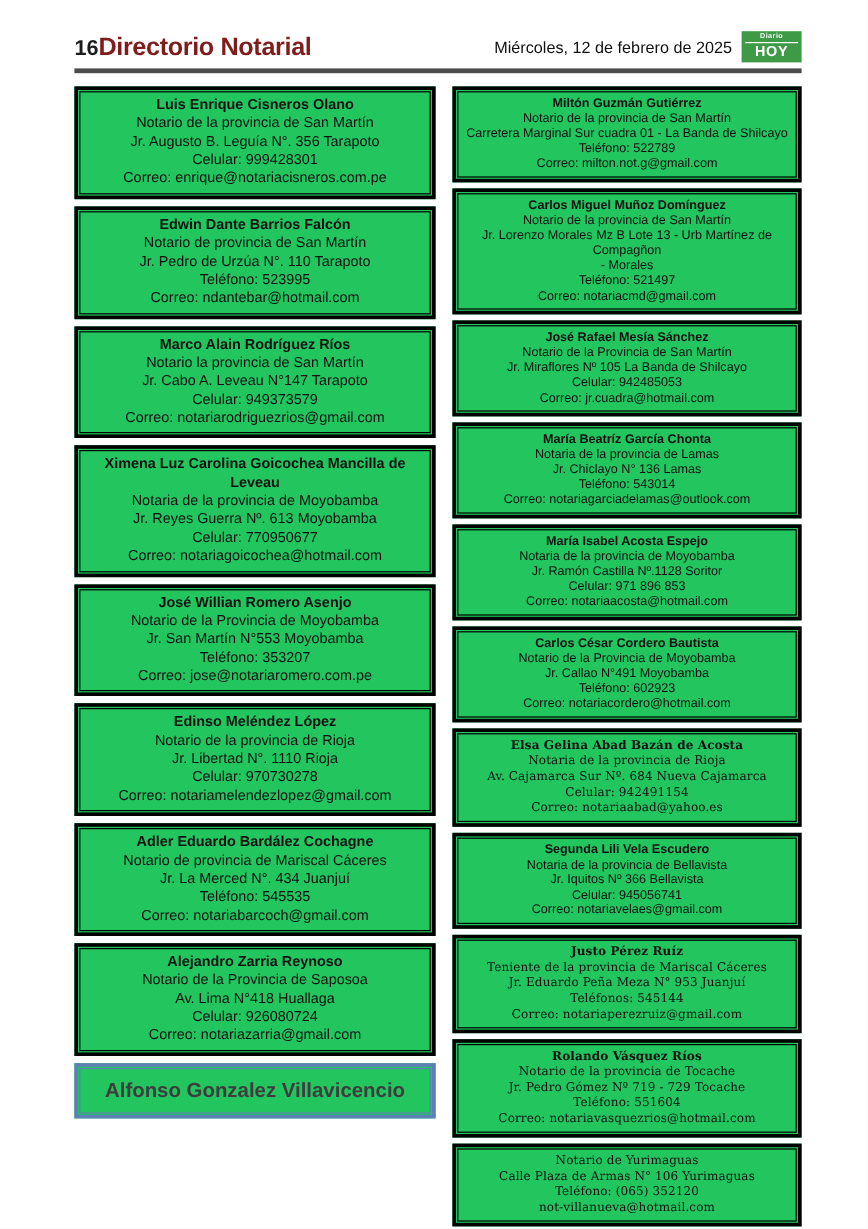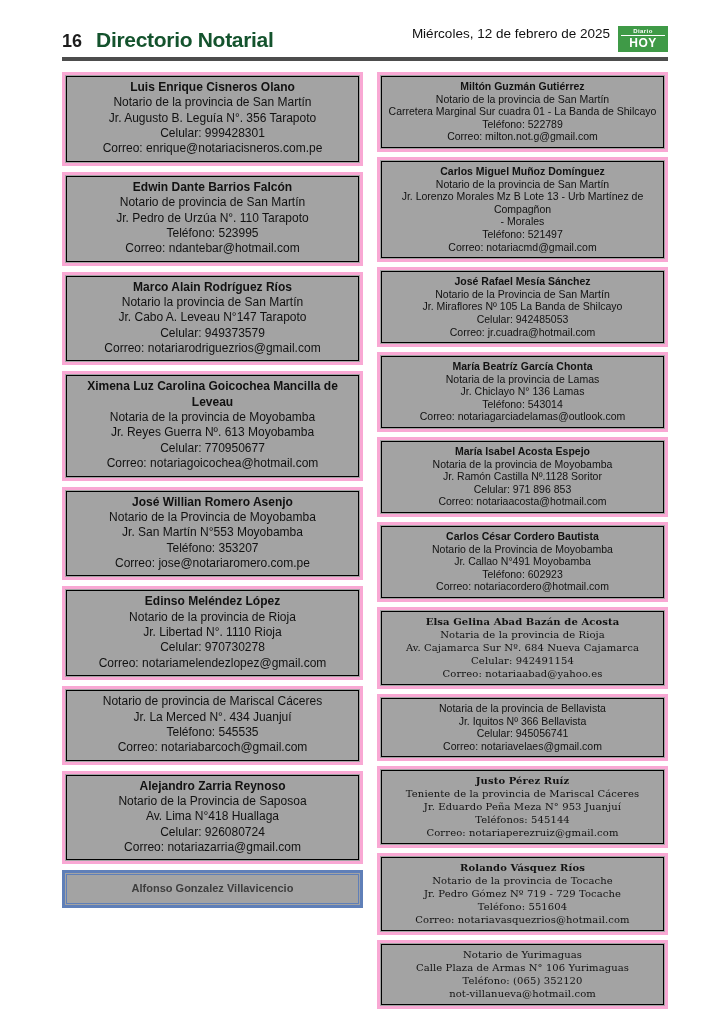--- a/index.html
+++ b/index.html
@@ -8,7 +8,7 @@
 
   
   .header { display:flex; align-items:flex-end; justify-content:space-between; }
-  .header-left { display:flex; align-items:baseline; gap:14px; }
+  .header-left { display:flex; align-items:baseline; }
   .page-number { font-size:18px; font-weight:bold; color:#1c1c1c; }
   .page-title  { font-size:21px; font-weight:bold; color:#14532d; letter-spacing:-0.3px; }
   .header-right { display:flex; gap:8px; }

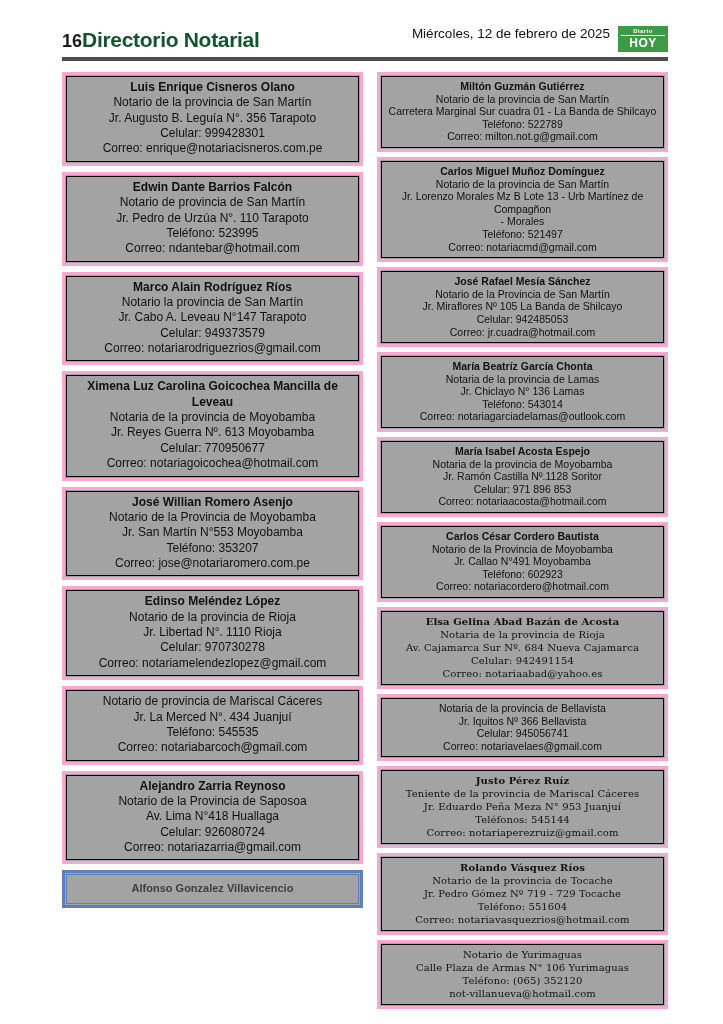--- a/index.html
+++ b/index.html
@@ -10,7 +10,7 @@
   .header { display:flex; align-items:flex-end; justify-content:space-between; }
   .header-left { display:flex; align-items:baseline; }
   .page-number { font-size:18px; font-weight:bold; color:#1c1c1c; }
-  .page-title  { font-size:21px; font-weight:bold; color:#14532d; letter-spacing:-0.3px; }
+  .page-title  { font-size:21px; font-weight:bold; color:#7f1d1d; letter-spacing:-0.3px; }
   .header-right { display:flex; gap:8px; }
   .page-date { font-size:13.5px; color:#111; }
   .logo { background:var(--logo-green,#3f9a47); color:#fff; width:44px; padding:2px 3px 3px; text-align:center; line-height:1; }

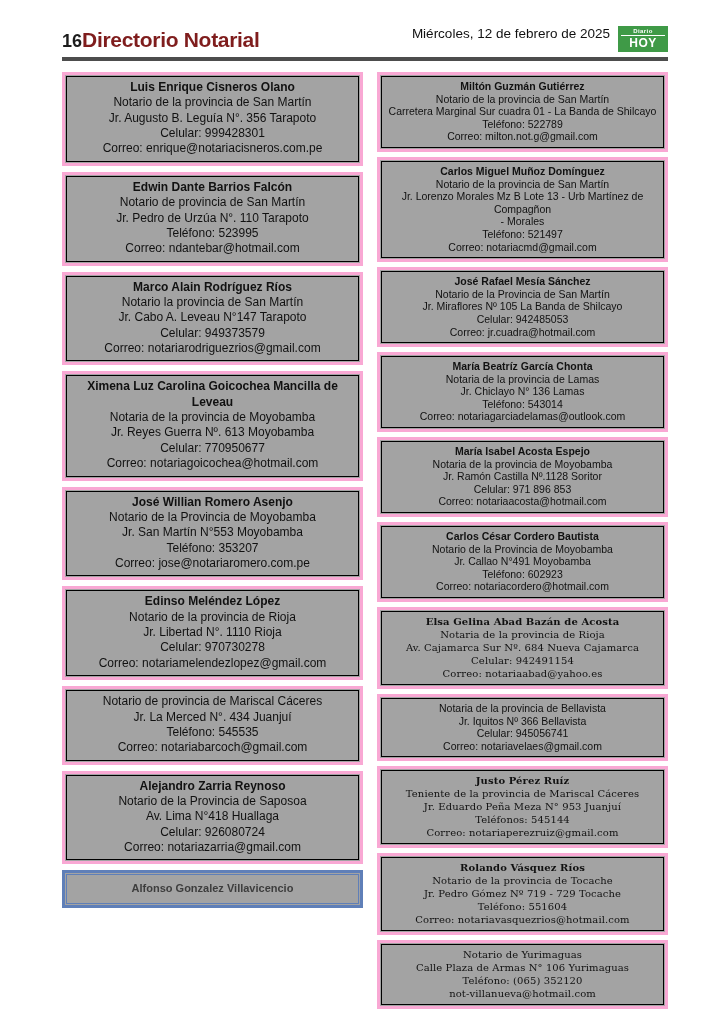--- a/index.html
+++ b/index.html
@@ -11,7 +11,7 @@
   .header-left { display:flex; align-items:baseline; }
   .page-number { font-size:18px; font-weight:bold; color:#1c1c1c; }
   .page-title  { font-size:21px; font-weight:bold; color:#7f1d1d; letter-spacing:-0.3px; }
-  .header-right { display:flex; gap:8px; }
+  .header-right { display:flex; align-items:center; gap:8px; }
   .page-date { font-size:13.5px; color:#111; }
   .logo { background:var(--logo-green,#3f9a47); color:#fff; width:44px; padding:2px 3px 3px; text-align:center; line-height:1; }
   .logo-top { font-size:6px; font-weight:bold; letter-spacing:0.4px; border-bottom:1px solid #fff; padding-bottom:1px; margin-bottom:1px; }

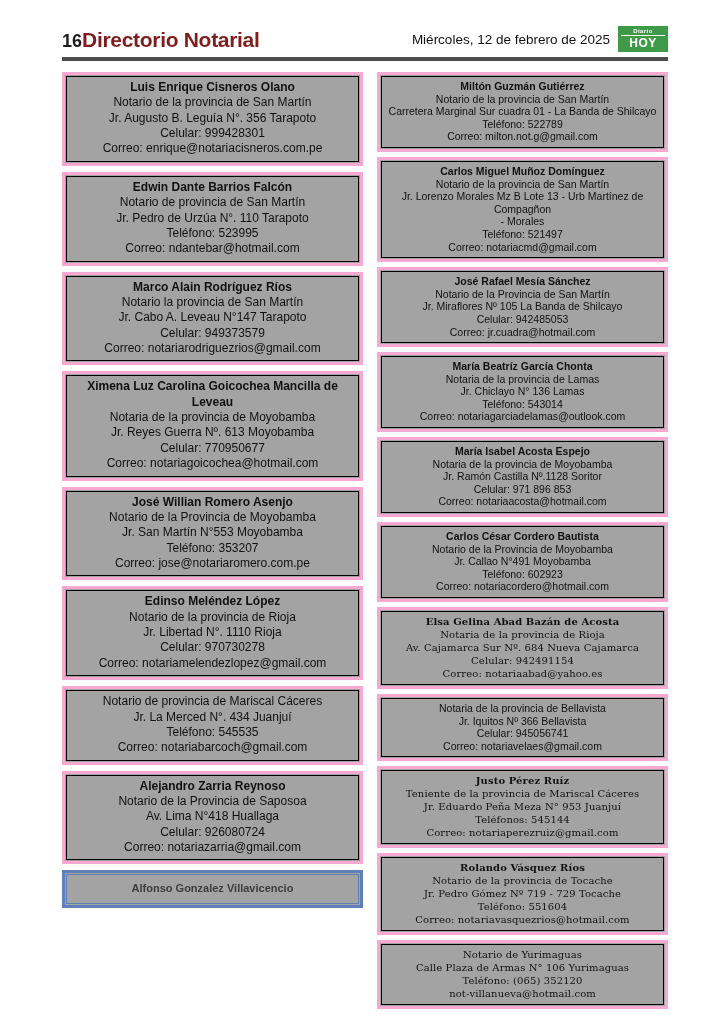--- a/index.html
+++ b/index.html
@@ -25,7 +25,7 @@
   .col-right { width:291px; gap:5px; }
 
   
-  .card { border:3px solid #f9a8d4; background:#a3a3a3; }
+  .card { border:3px solid #000000; background:#22c55e; }
   .card-inner { border:1px solid #000; margin:1px; padding:3px 5px 4px; text-align:center; color:#111; }
   .col-left  .card-inner { font-size:12px;  line-height:1.28; }
   .col-right .card-inner { font-size:10.5px; line-height:1.2; }

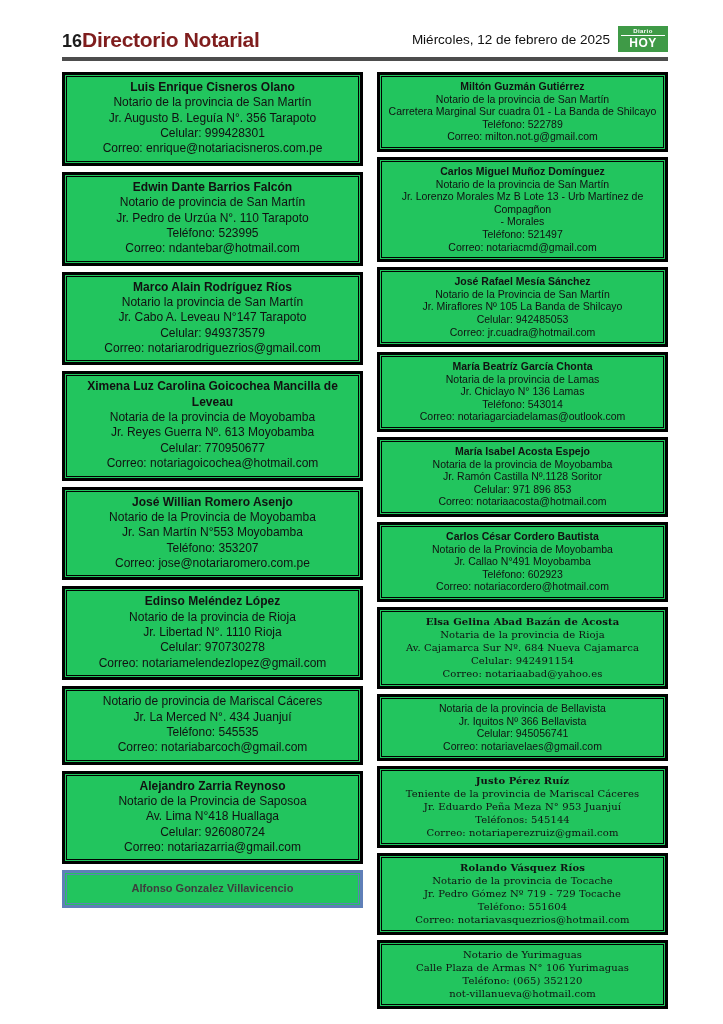--- a/index.html
+++ b/index.html
@@ -130,6 +130,7 @@
   </div>
         <div class="card">
     <div class="card-inner">
+      <div class="card-name card-line">Adler Eduardo Bardález Cochagne</div>
       <div>
               <div class="card-line">Notario de provincia de Mariscal Cáceres</div>
               <div class="card-line">Jr. La Merced N°. 434 Juanjuí</div>

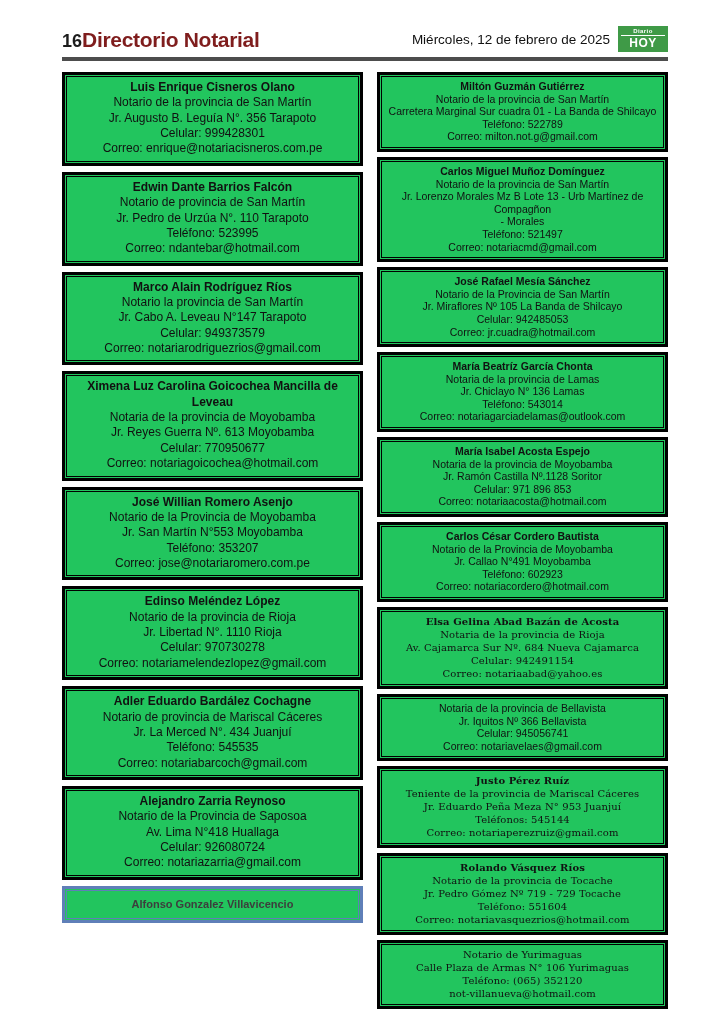--- a/index.html
+++ b/index.html
@@ -237,6 +237,7 @@
   </div>
         <div class="card">
     <div class="card-inner">
+      <div class="card-name card-line">Segunda Lili Vela Escudero</div>
       <div>
               <div class="card-line">Notaria de la provincia de Bellavista</div>
               <div class="card-line">Jr. Iquitos Nº 366 Bellavista</div>

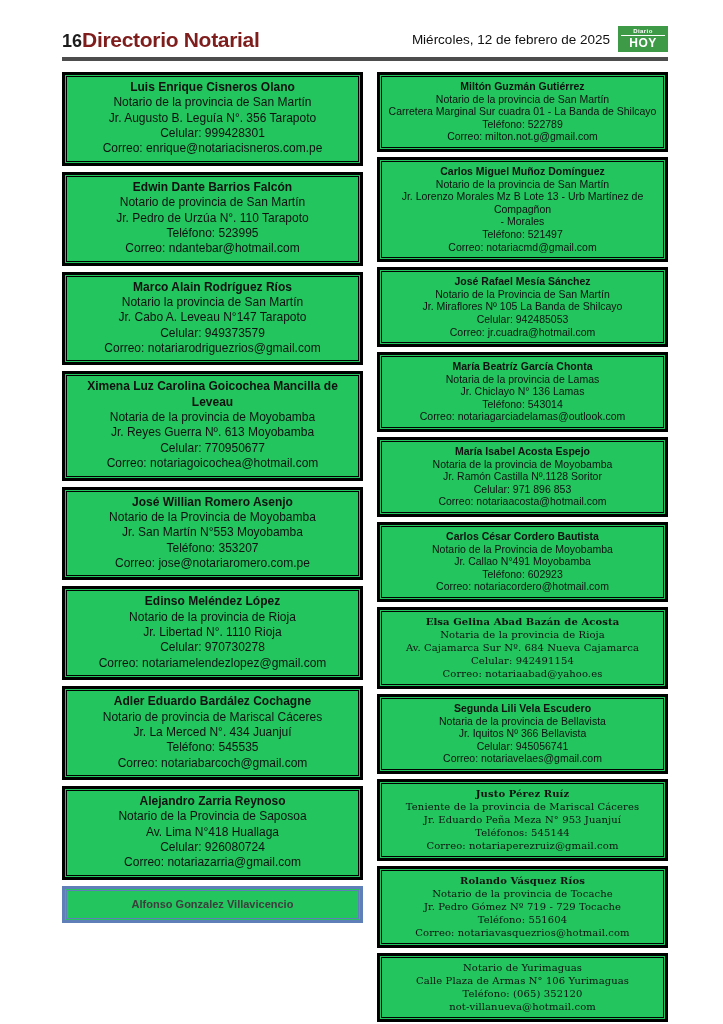--- a/index.html
+++ b/index.html
@@ -34,7 +34,7 @@
   
   .variant-blue { border-color:var(--blue-border,#5f7fb8); }
   .variant-blue .card-inner { border-color:var(--blue-border,#5f7fb8); color:#3d3d3d; }
-  .col-left .variant-blue .card-inner { font-size:11px; line-height:1.42; padding:6px 5px; }
+  .col-left .variant-blue .card-inner { font-size:17px; line-height:1.42; padding:6px 5px; }
 
   
   .variant-serif .card-inner { font-family:"DejaVu Serif", serif; font-size:10px; line-height:1.3; letter-spacing:0.1px; }

